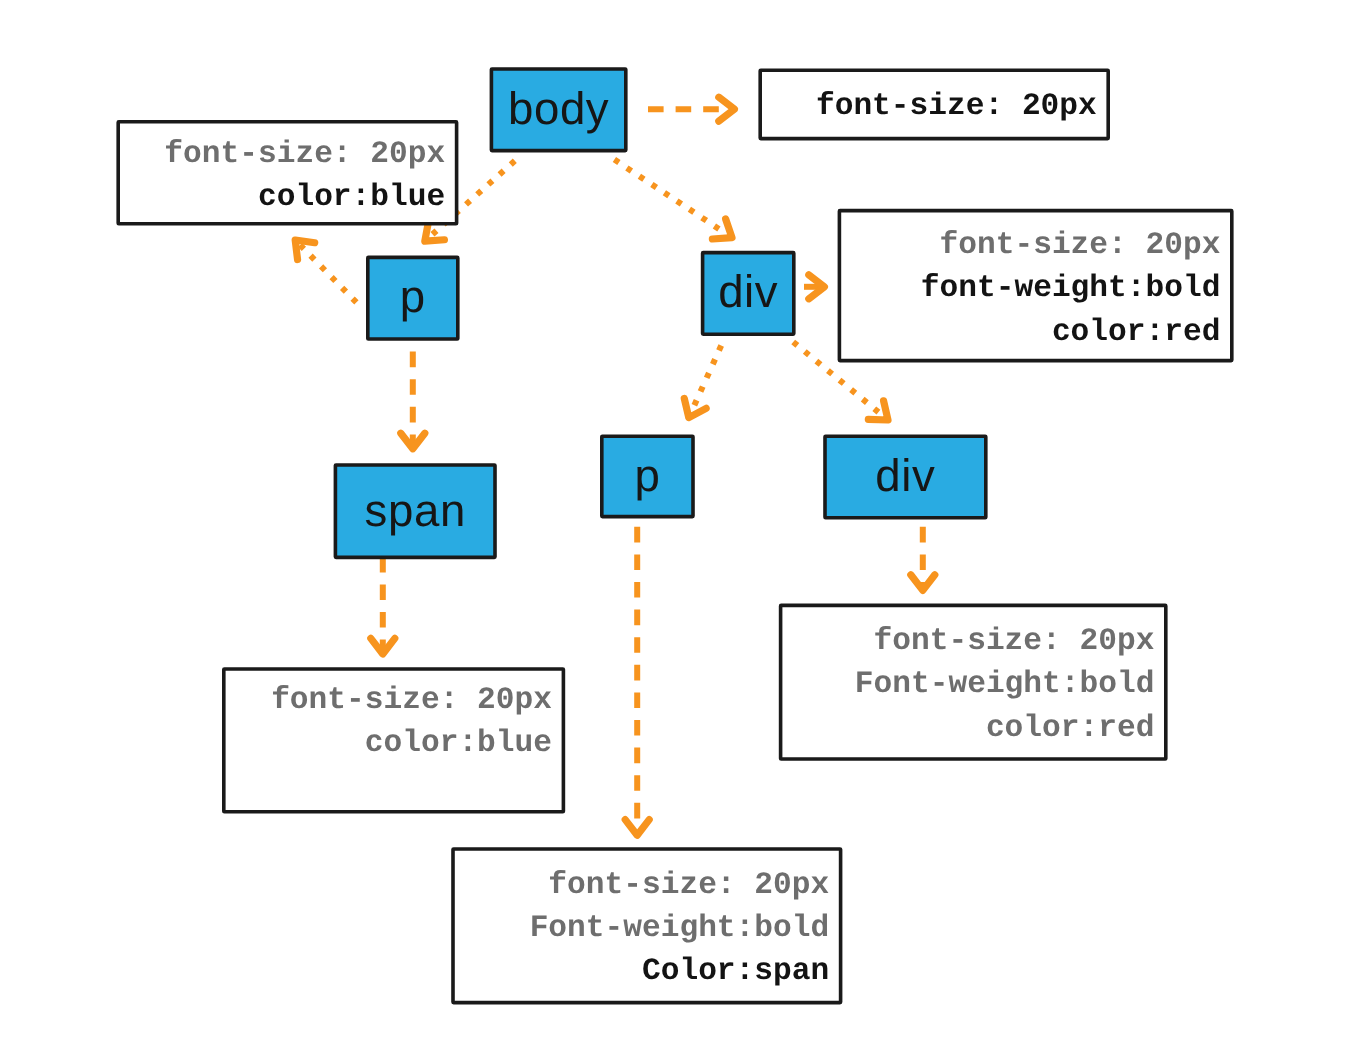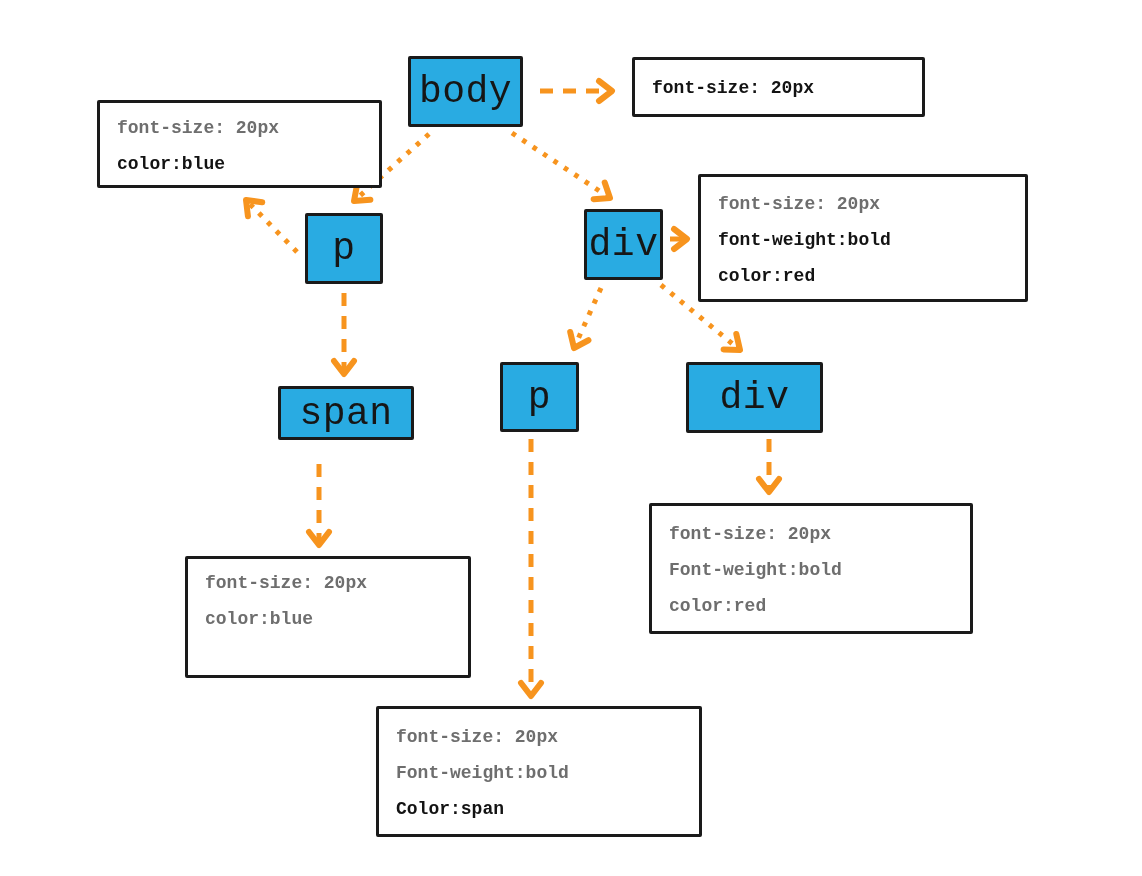--- a/index.html
+++ b/index.html
@@ -37,7 +37,6 @@
     font-size: 38px;
     color: #161616;
     letter-spacing: 0.5px;
-    font-family: Liberation Mono, monospace;
   }
   .stylebox {
     position: absolute;

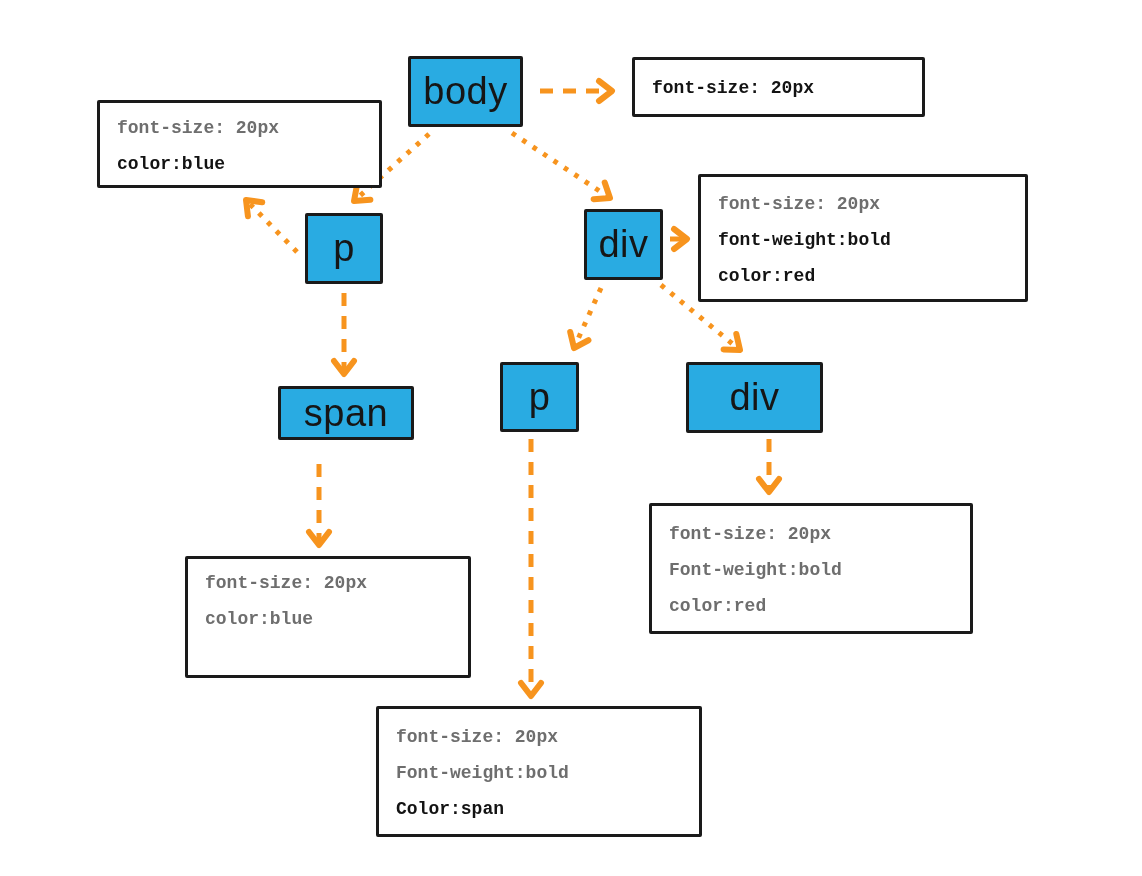--- a/index.html
+++ b/index.html
@@ -46,10 +46,11 @@
     border-radius: 2px;
     padding: 7px 8px 0 17px;
     font-family: "Liberation Mono", "DejaVu Sans Mono", monospace;
-    font-size: 18px;
+    font-size: 26px;
     font-weight: bold;
     line-height: 36px;
     white-space: nowrap;
+    text-align: right;
   }
   .line.muted  { color: var(--muted); }
   .line.strong { color: var(--strong); }

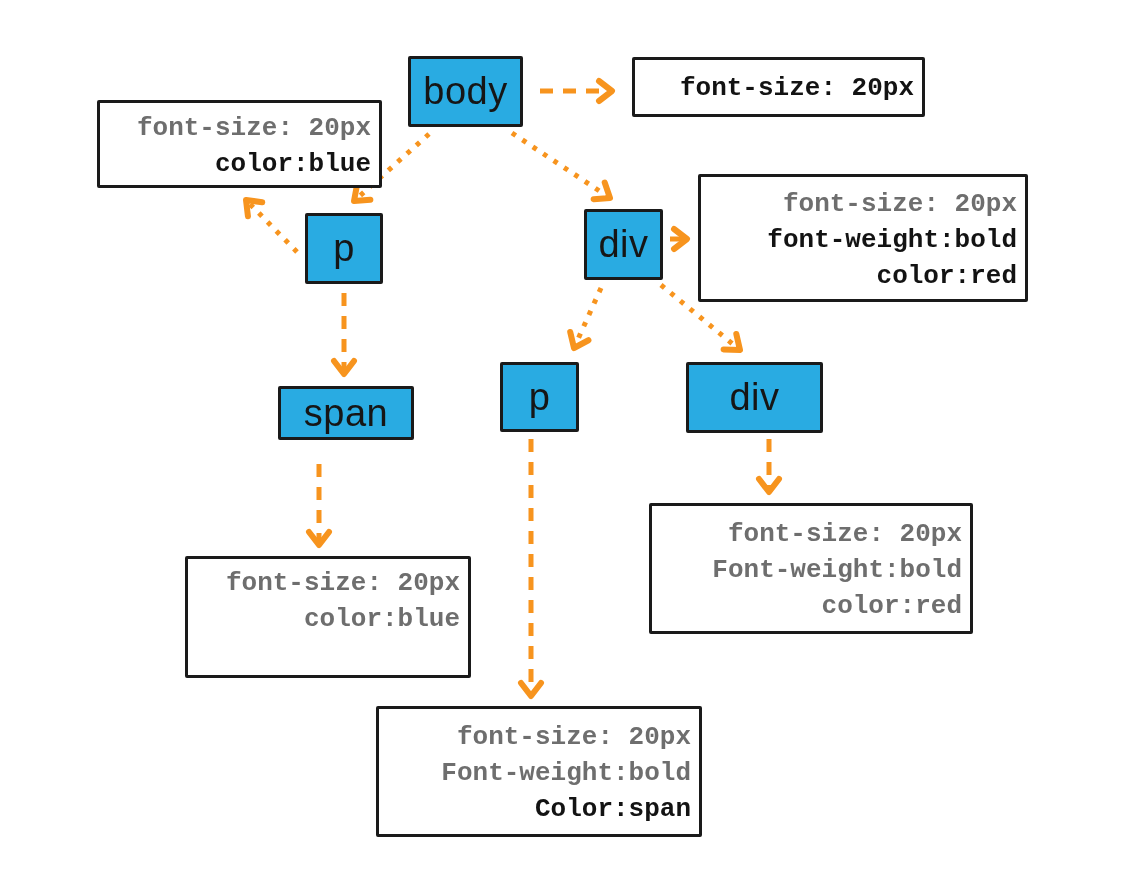--- a/index.html
+++ b/index.html
@@ -59,7 +59,7 @@
   .n-body  { left: 408px; top: 56px;  width: 115px; height: 71px; }
   .n-p1    { left: 305px; top: 213px; width: 78px;  height: 71px; }
   .n-div1  { left: 584px; top: 209px; width: 79px;  height: 71px; }
-  .n-span1 { left: 278px; top: 386px; width: 136px; height: 54px; }
+  .n-span1 { left: 278px; top: 386px; width: 136px; height: 80px; }
   .n-p2    { left: 500px; top: 362px; width: 79px;  height: 70px; }
   .n-div2  { left: 686px; top: 362px; width: 137px; height: 71px; }
 

